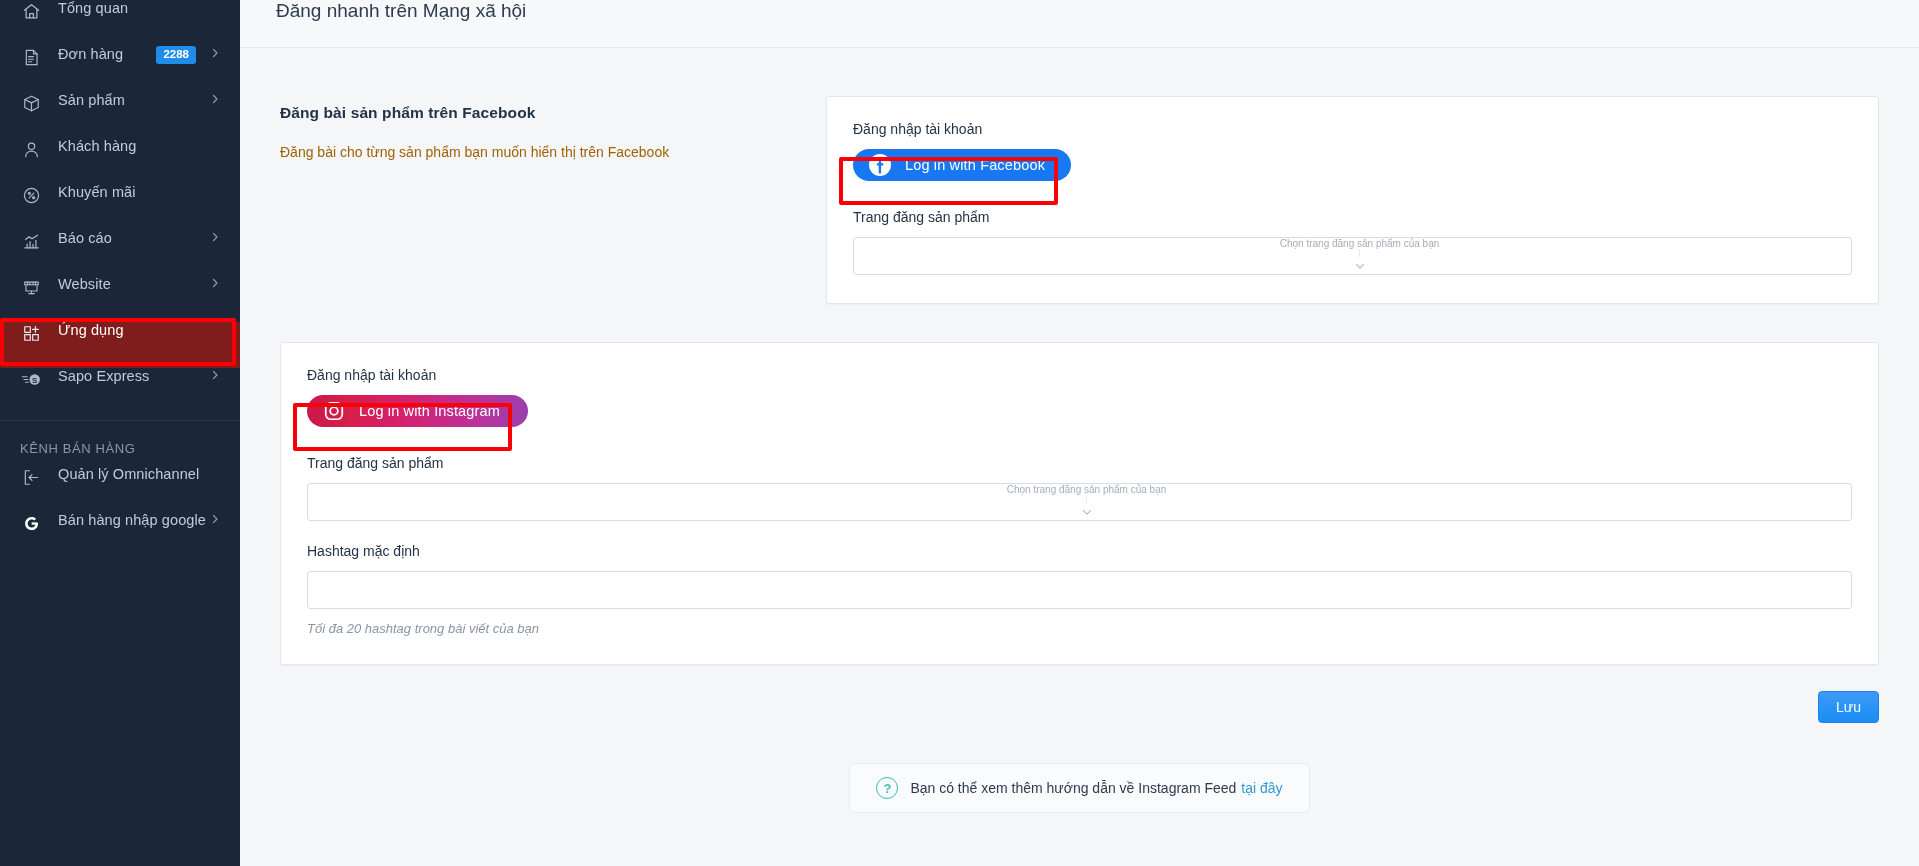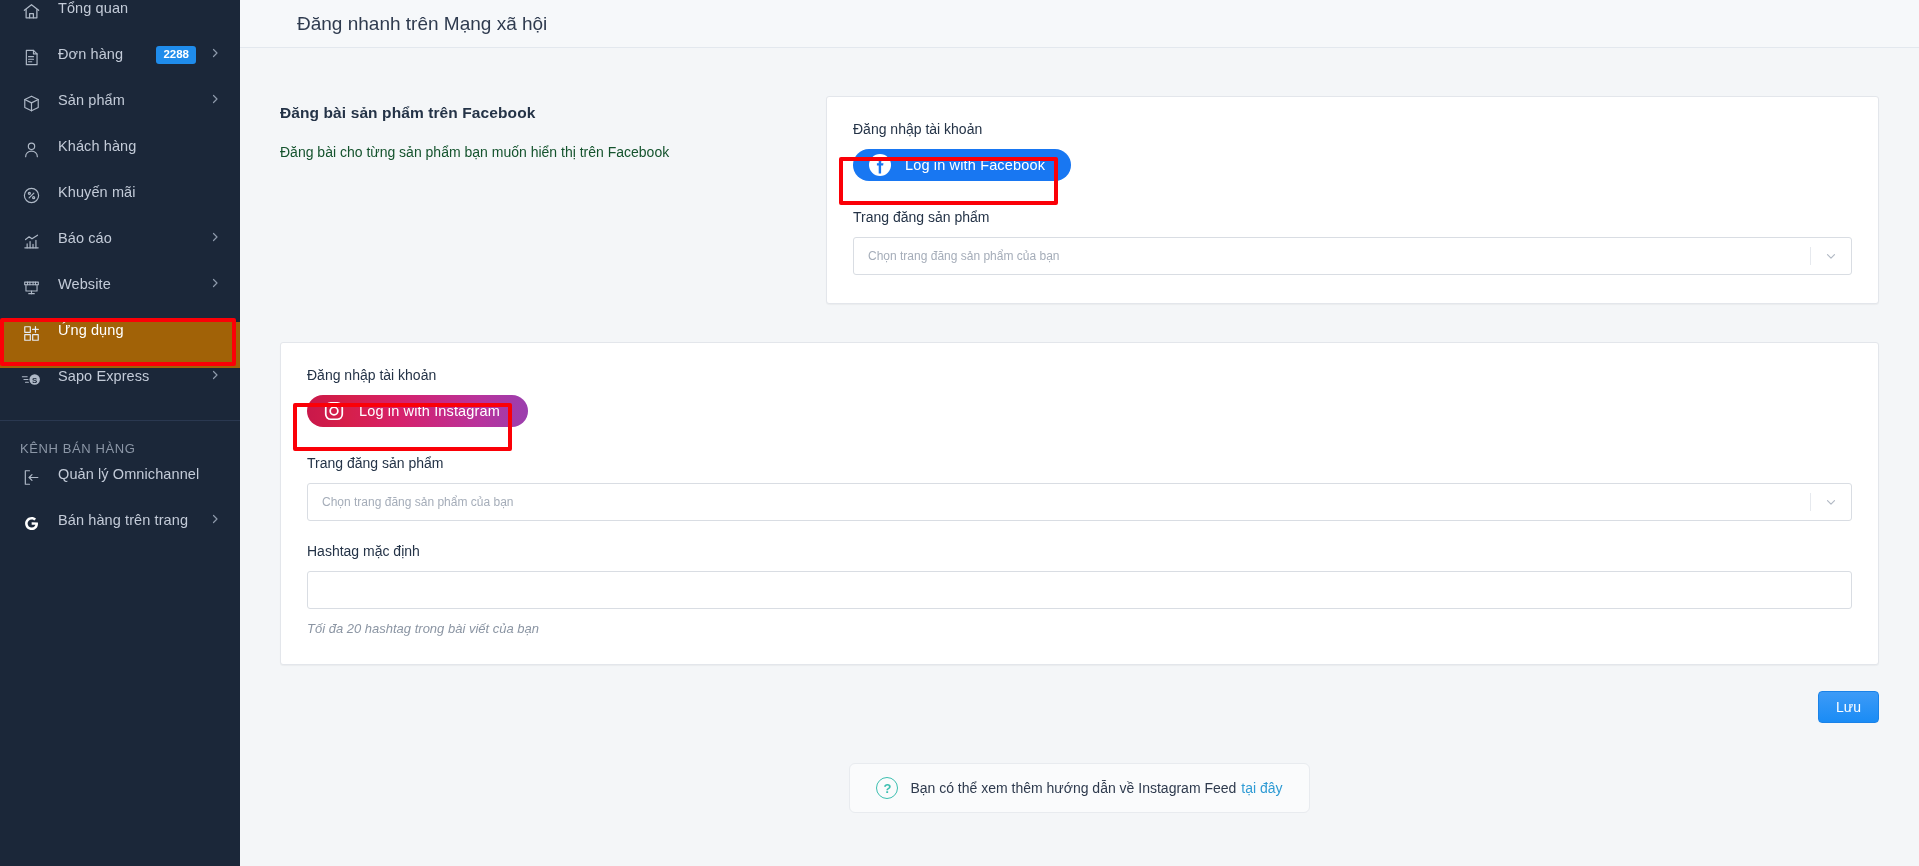--- a/index.html
+++ b/index.html
@@ -79,8 +79,8 @@
     height: 48px;
     background: #f6f8fa;
     border-bottom: 1px solid #e3e8ee;
-    display: flex; align-items: center;
-    padding-left: 57px;
+    display: flex; 
+    padding-left: 36px;
   }
   .topbar .title {
     font-size: 19px;

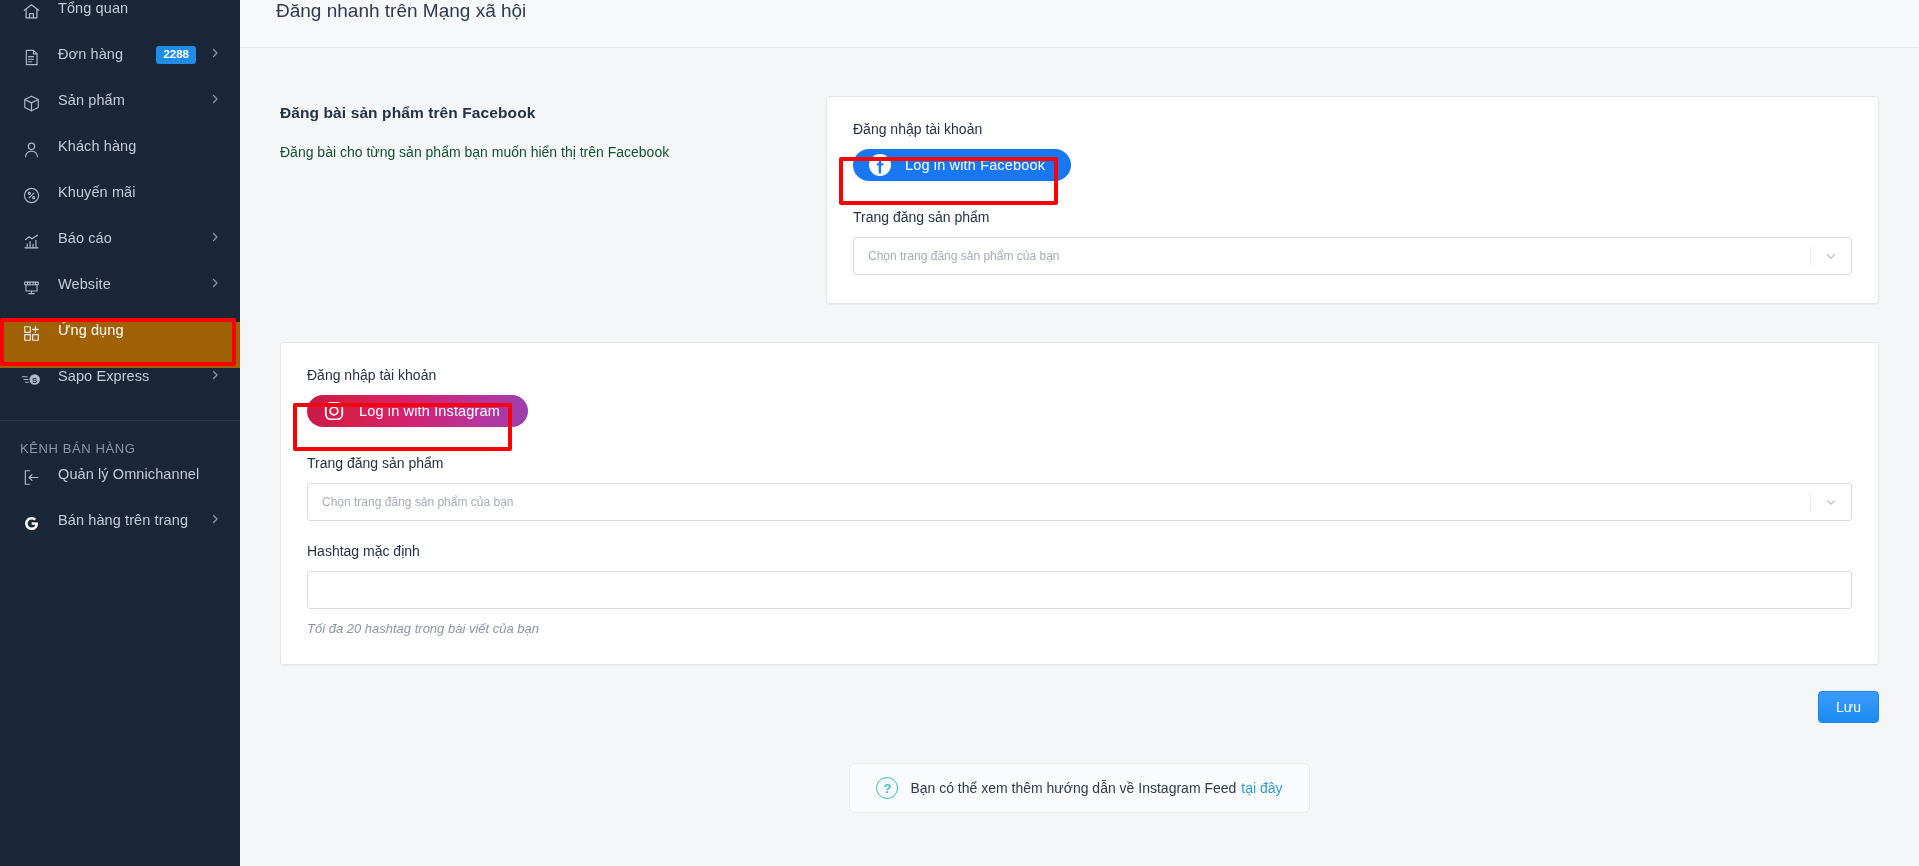--- a/index.html
+++ b/index.html
@@ -105,7 +105,7 @@
     margin-bottom: 20px; letter-spacing: .1px;
   }
   .section .left p {
-    font-size: 14px; color: #14532d; line-height: 1.5;
+    font-size: 14px; color: #a16207; line-height: 1.5;
   }
   .card {
     flex: 1 1 auto;

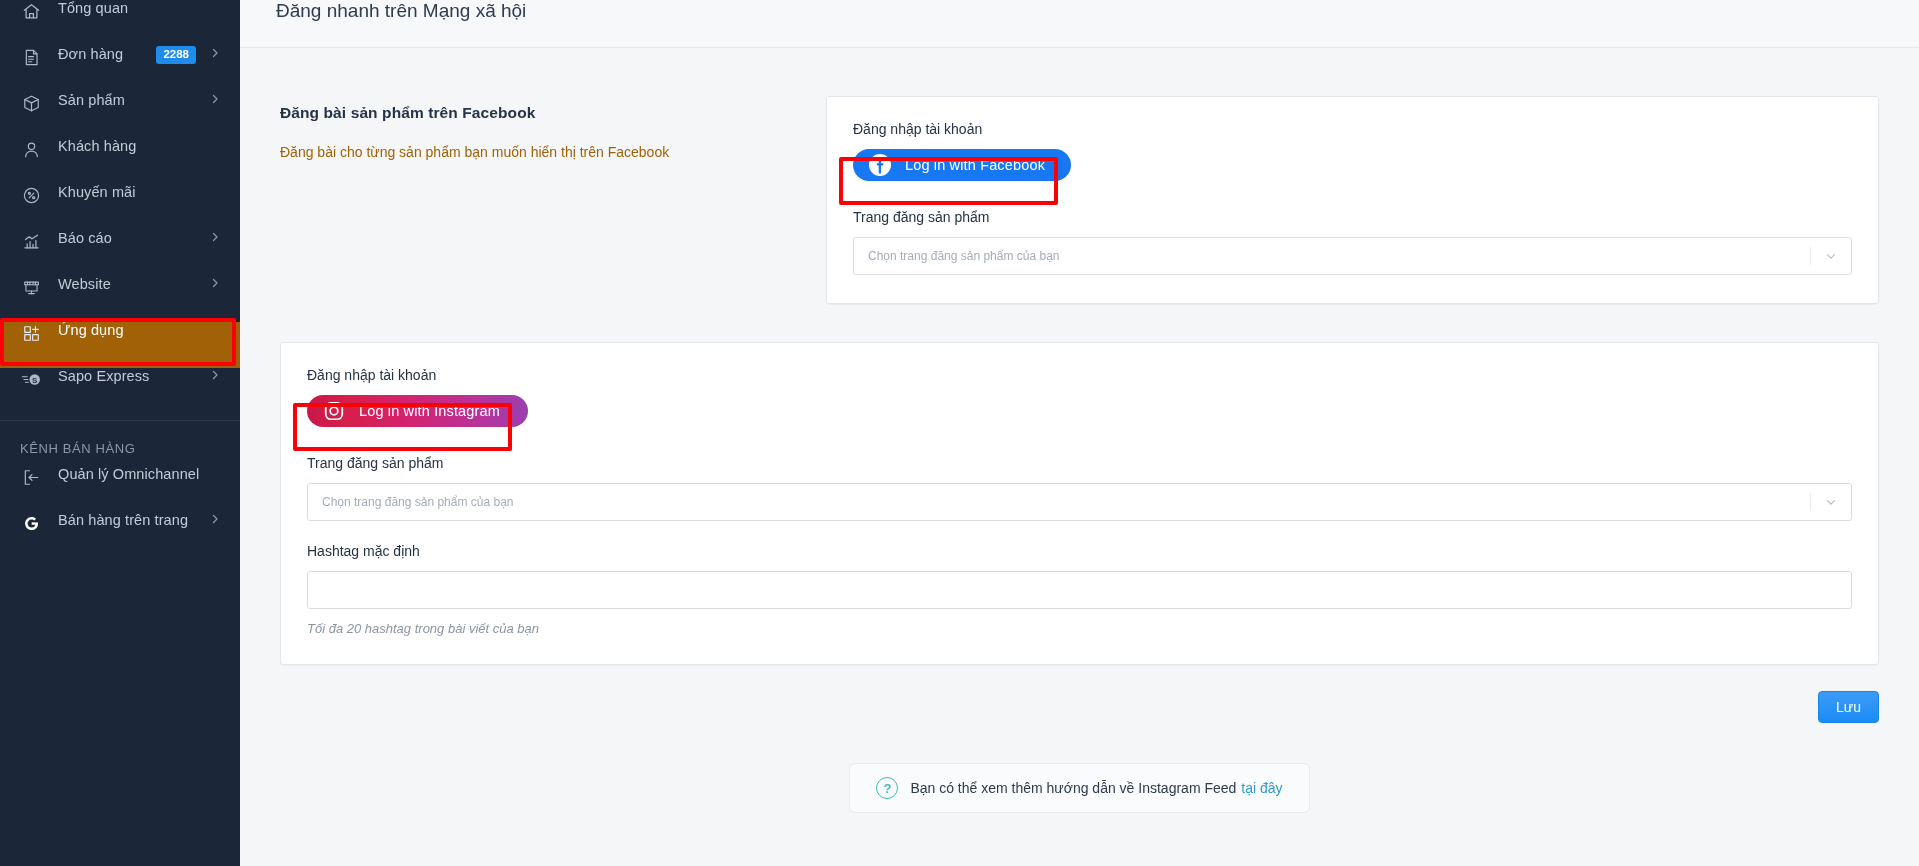--- a/index.html
+++ b/index.html
@@ -163,9 +163,10 @@
     background: #fff;
     display: flex; align-items: center;
     padding: 0 0 0 14px;
-    font-size: 12px;
+    font-size: 10px;
     color: #a5adb9;
     cursor: pointer;
+    flex-direction: column;
   }
   .sel .ph { flex: 1 1 auto; }
   .sel .divider { width: 1px; height: 18px; background: #e6e9ee; }

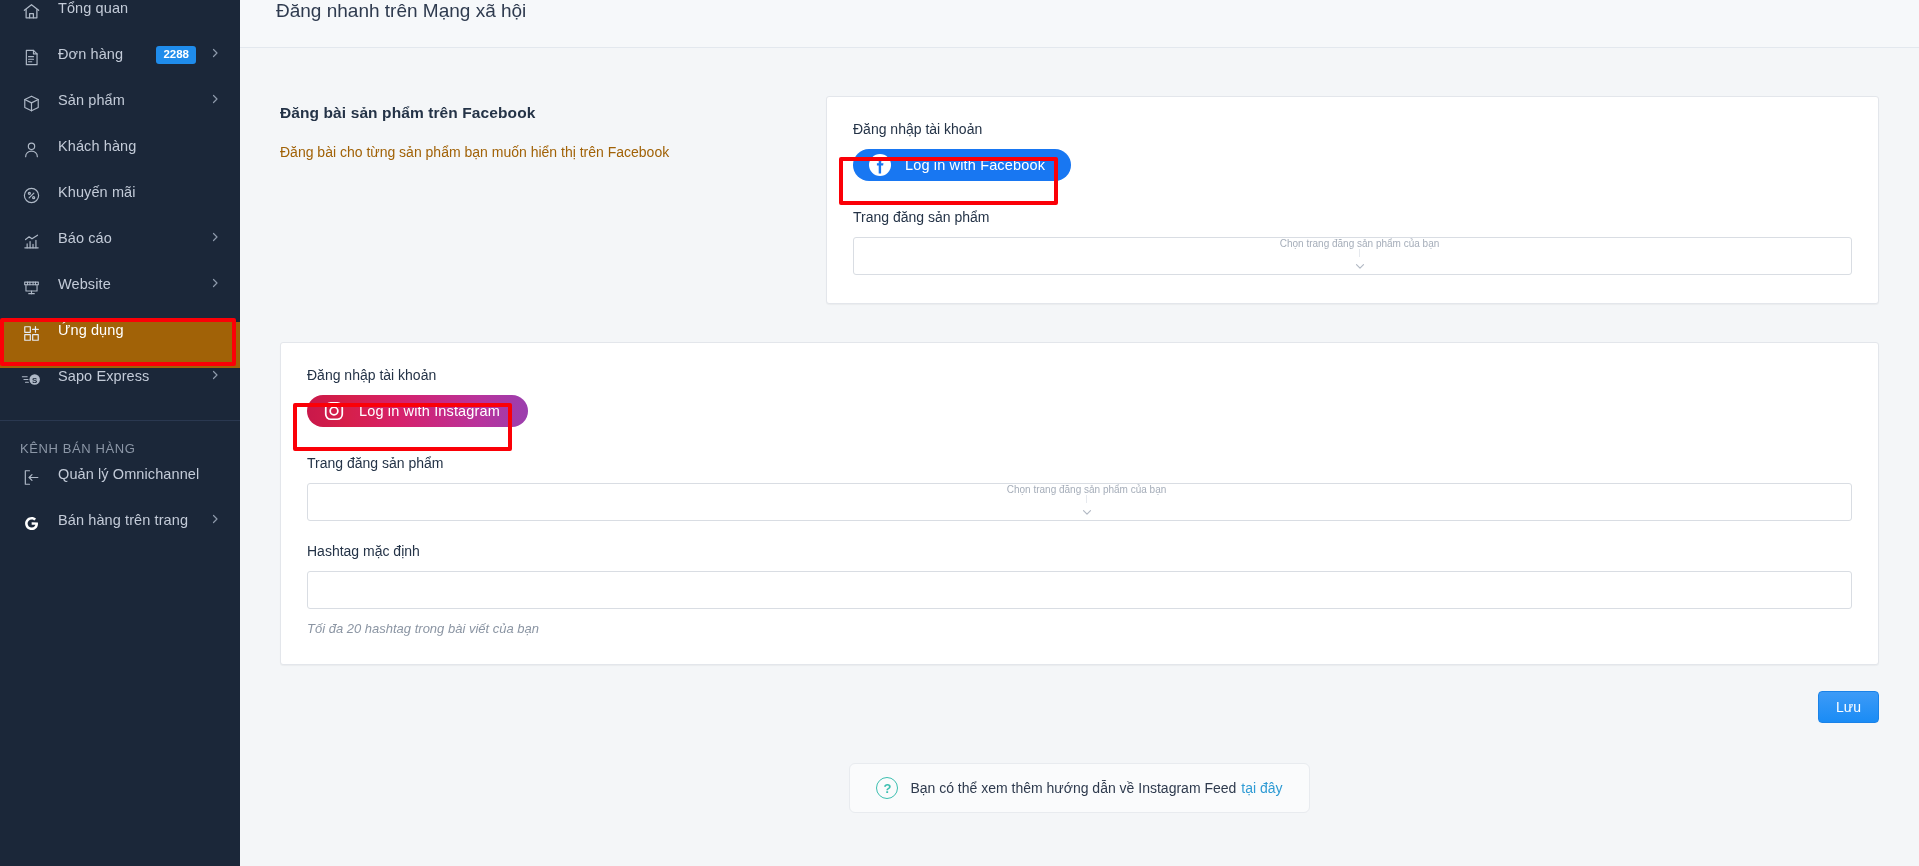--- a/index.html
+++ b/index.html
@@ -35,7 +35,7 @@
     color: #aeb8c6;
   }
   .nav-item .lbl { flex: 1 1 auto; white-space: nowrap; letter-spacing: .1px; }
-  .nav-item.active { background: #a16207; color: #ffffff; }
+  .nav-item.active { background: #7f1d1d; color: #ffffff; }
   .nav-item.active .ic { color: #e7ecf3; }
   .chev {
     width: 14px; height: 14px; flex: 0 0 14px;

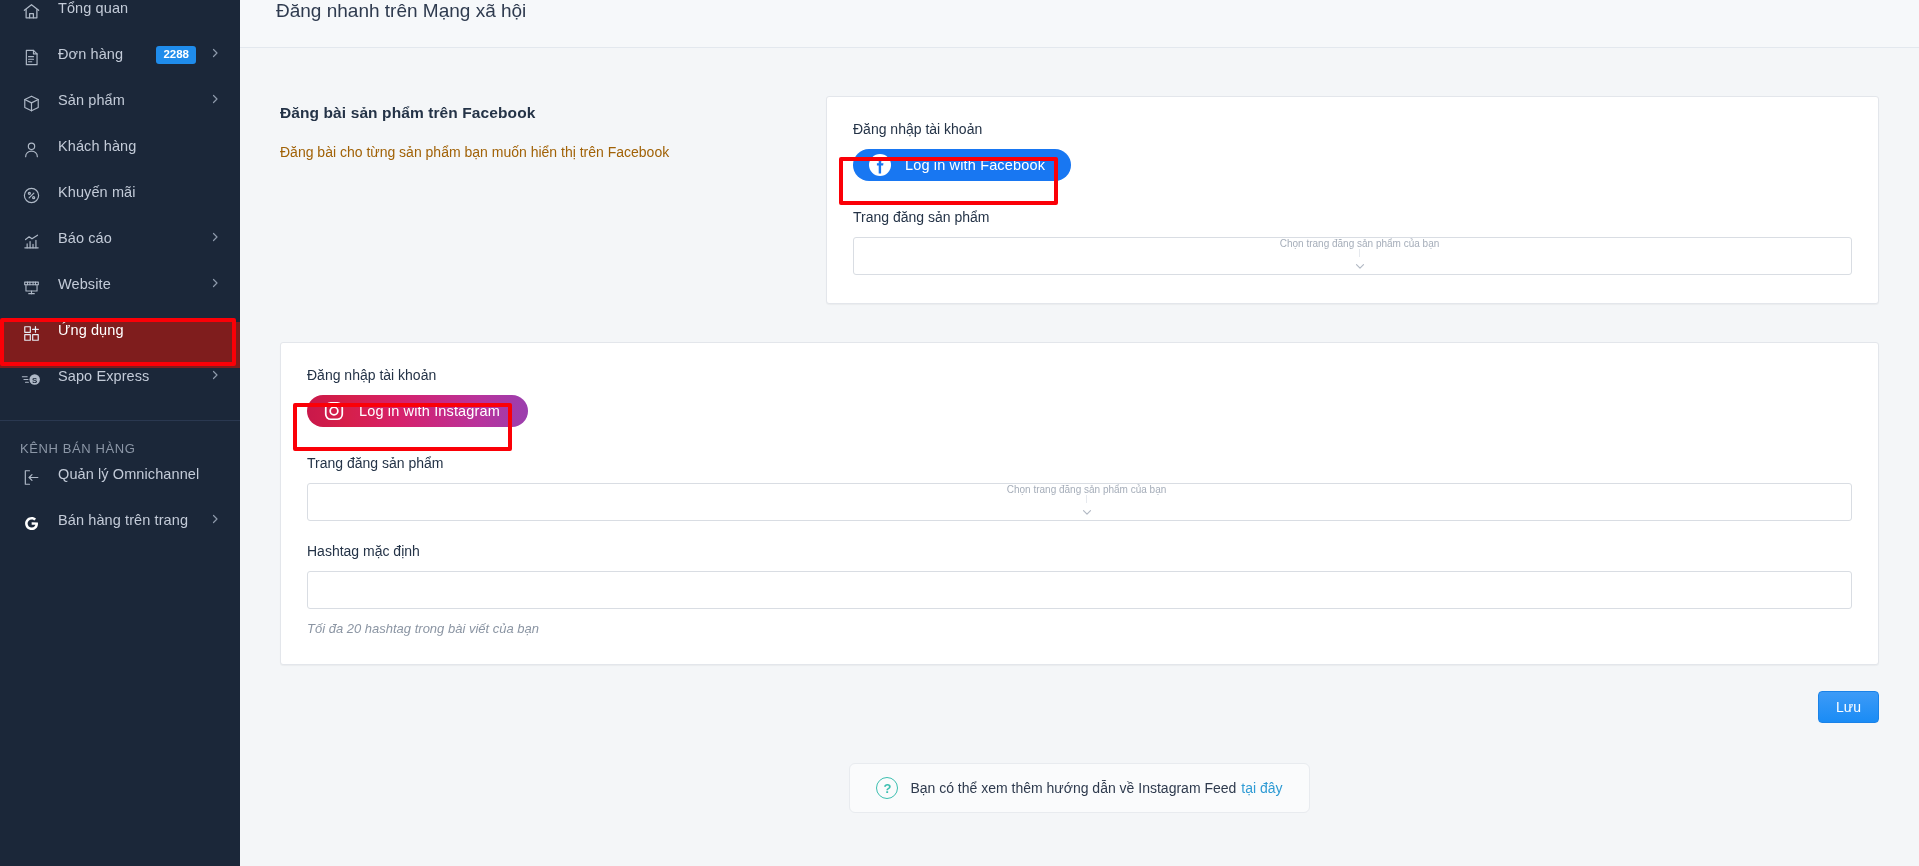--- a/index.html
+++ b/index.html
@@ -391,7 +391,7 @@
             <path fill="#ffffff" d="M12.2 10.4v3.3h4.7c-.2 1.2-1.5 3.5-4.7 3.5-2.8 0-5.1-2.3-5.1-5.2s2.3-5.2 5.1-5.2c1.6 0 2.7.7 3.3 1.3l2.3-2.2C16.3 4.5 14.5 3.7 12.2 3.7 7.6 3.7 3.9 7.4 3.9 12s3.7 8.3 8.3 8.3c4.8 0 8-3.4 8-8.1 0-.5-.1-1-.1-1.4z"></path>
           </svg>
       </span>
-      <span class="lbl">Bán hàng trên trang</span>
+      <span class="lbl">Bán hàng nhập google</span>
       <span class="chev">
         <svg width="12" height="12" viewBox="0 0 24 24" fill="none" stroke="currentColor" stroke-width="2.4" stroke-linecap="round" stroke-linejoin="round">
             <path d="M9 5l7 7-7 7"></path>

